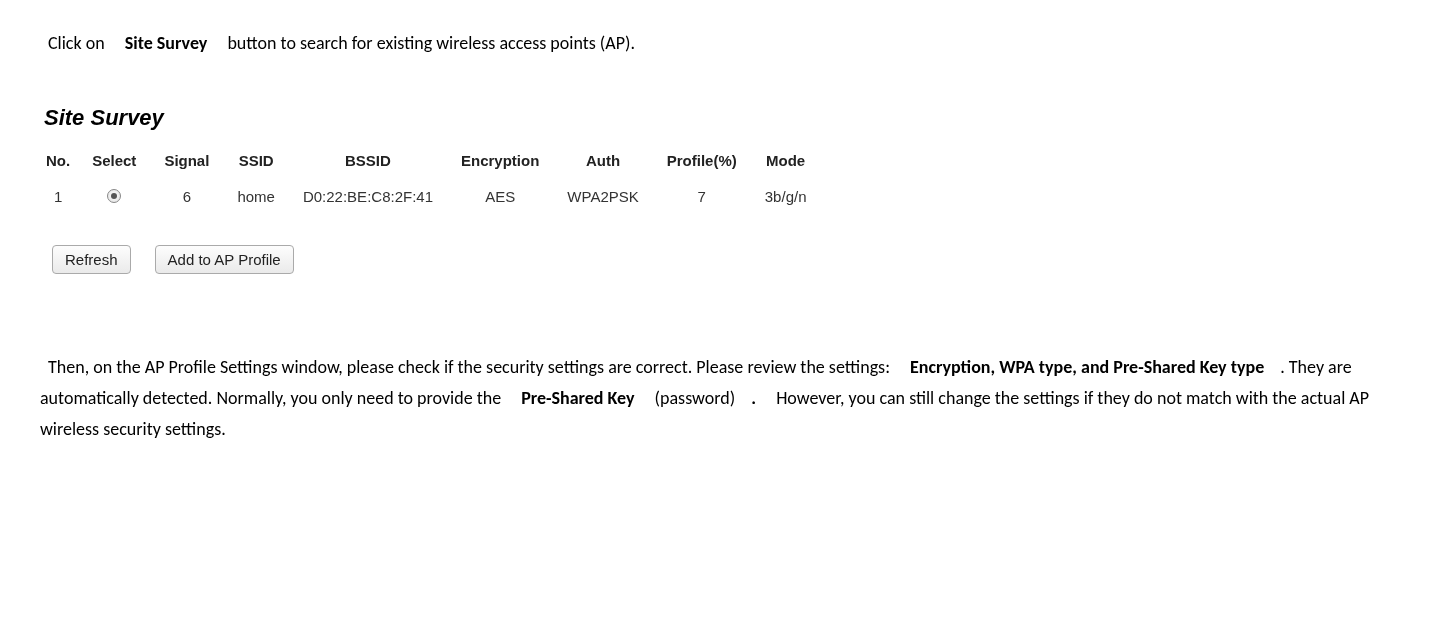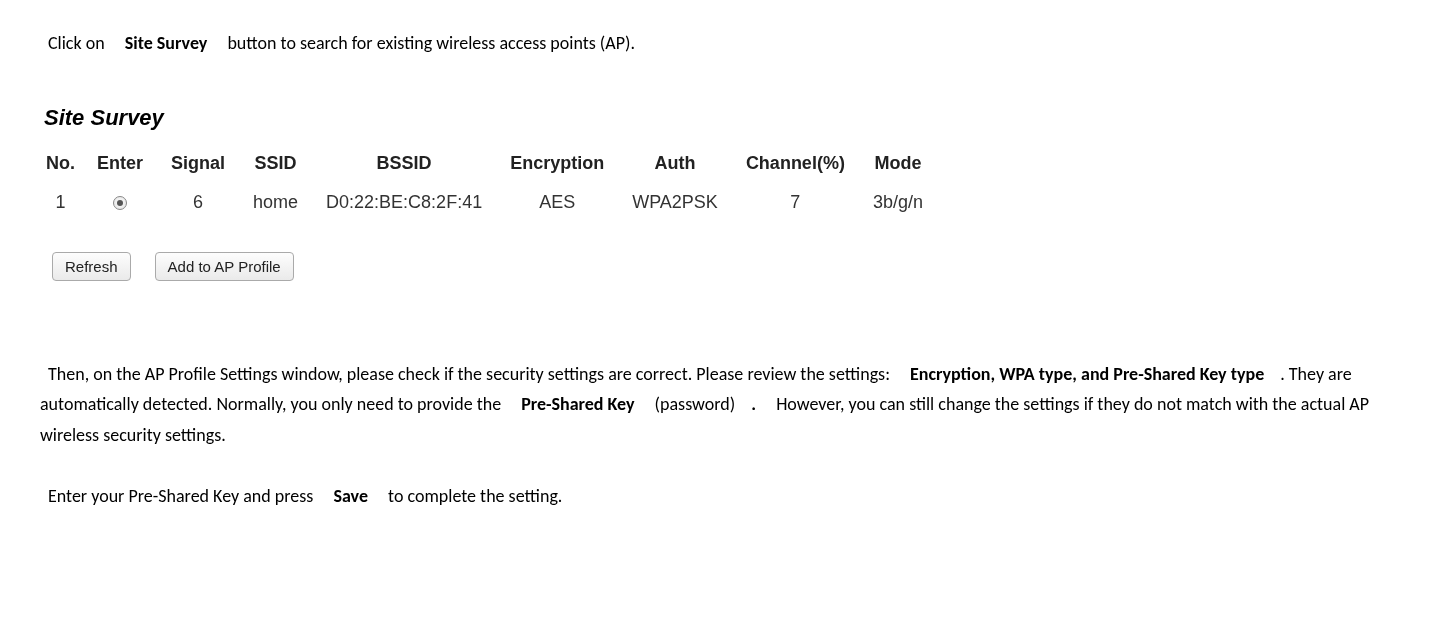--- a/index.html
+++ b/index.html
@@ -36,7 +36,7 @@
     }
     .survey-table {
       font-family: Arial, sans-serif;
-      font-size: 18px;
+      font-size: 15px;
       color: #222;
       border-collapse: collapse;
     }

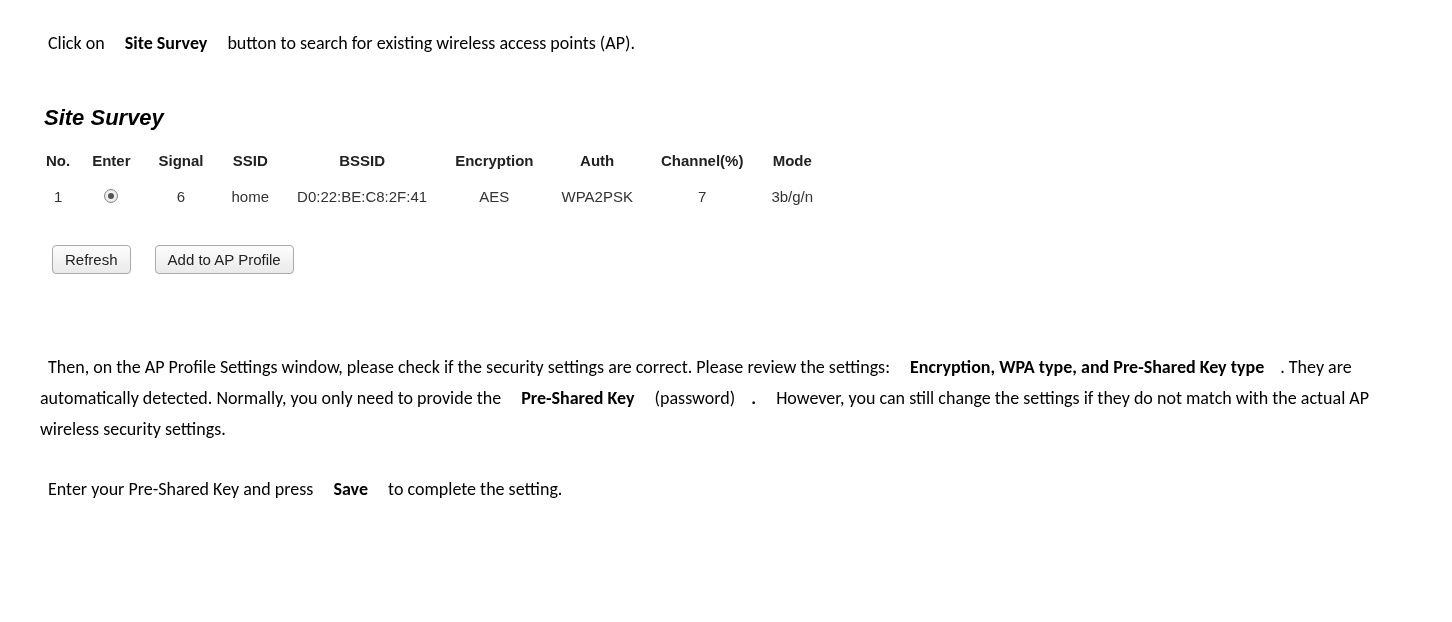--- a/index.html
+++ b/index.html
@@ -109,7 +109,7 @@
     <thead>
       <tr>
         <th>No.</th>
-        <th>Enter</th>
+        <th>Select</th>
         <th>Signal</th>
         <th>SSID</th>
         <th>BSSID</th>

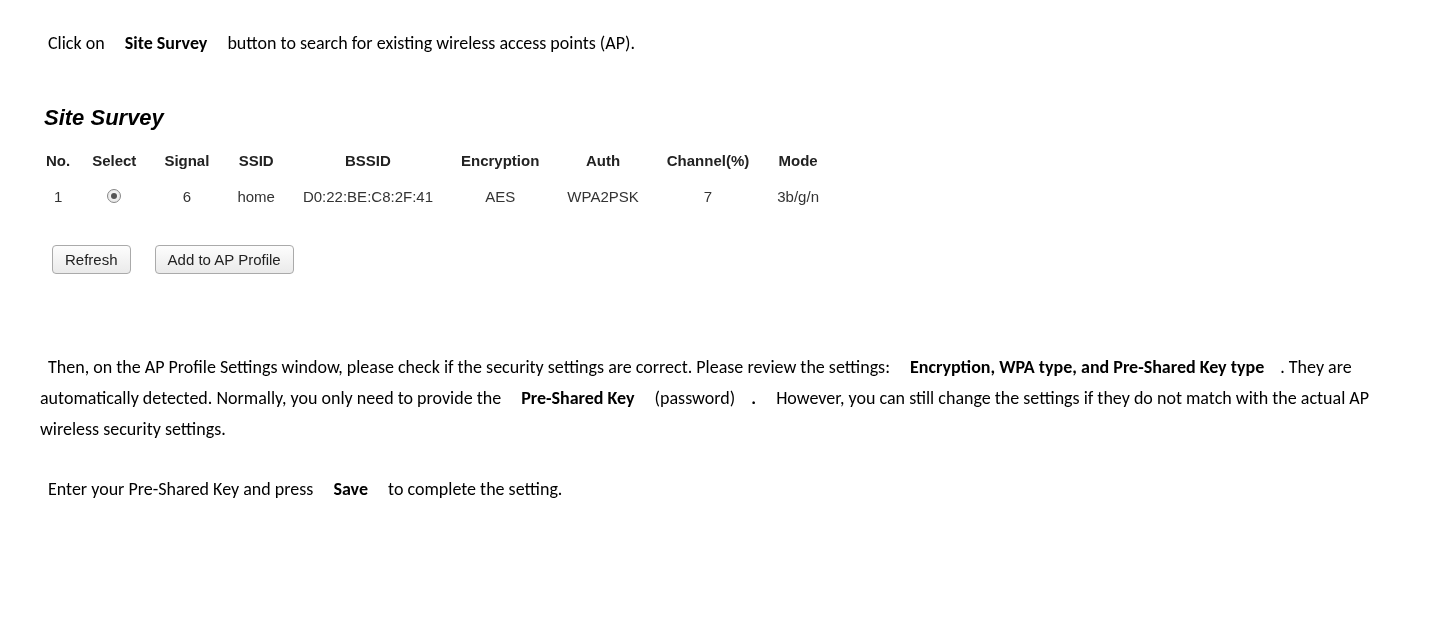--- a/index.html
+++ b/index.html
@@ -115,7 +115,7 @@
         <th>BSSID</th>
         <th>Encryption</th>
         <th>Auth</th>
-        <th>Channel(%)</th>
+        <th>Profile(%)</th>
         <th>Mode</th>
       </tr>
     </thead>

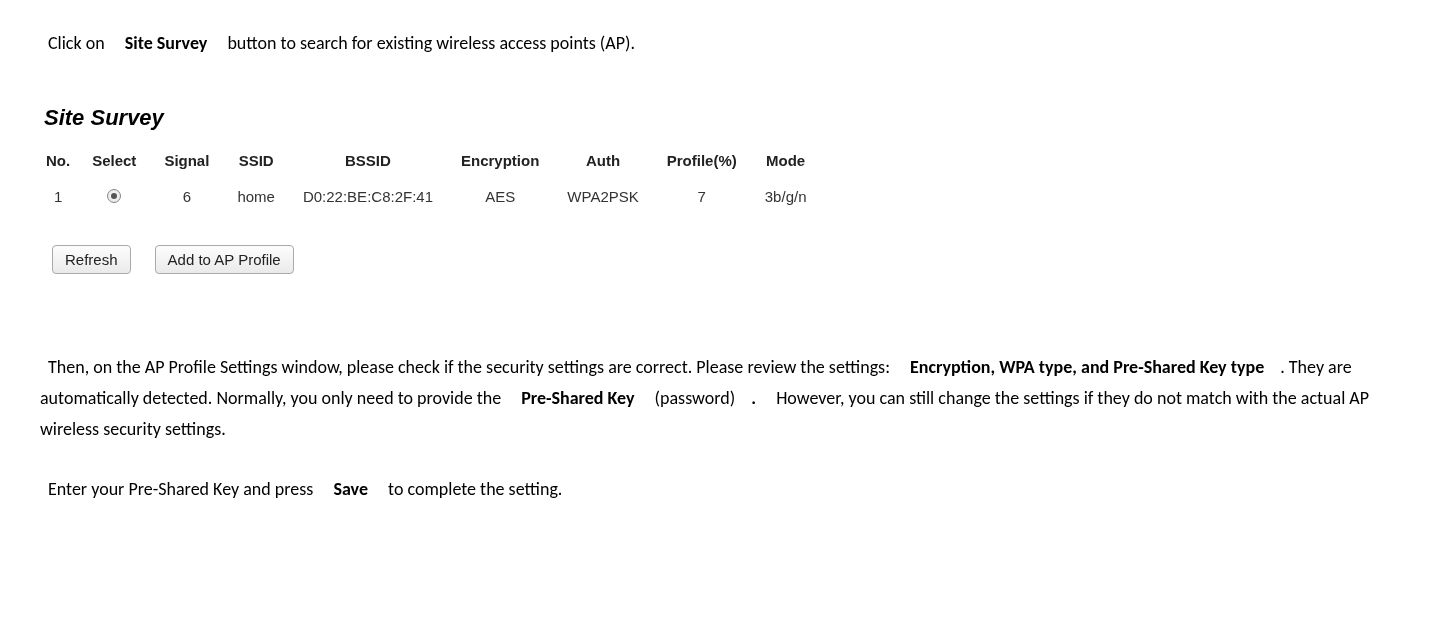--- a/index.html
+++ b/index.html
@@ -145,9 +145,6 @@
   <p>
     <span>Then, on the AP Profile Settings window, please check if the security settings are correct. Please review the settings: </span><span class="bold">Encryption, WPA type, and Pre-Shared Key type</span><span>. They are automatically detected. Normally, you only need to provide the </span><span class="bold">Pre-Shared Key</span><span> (password)</span><span class="bold">.</span><span> However, you can still change the settings if they do not match with the actual AP wireless security settings.</span>
   </p>
-  <p>
-    <span>Enter your Pre-Shared Key and press </span><span class="bold">Save</span><span> to complete the setting.</span>
-  </p>
 </div>
 
 </body></html>

